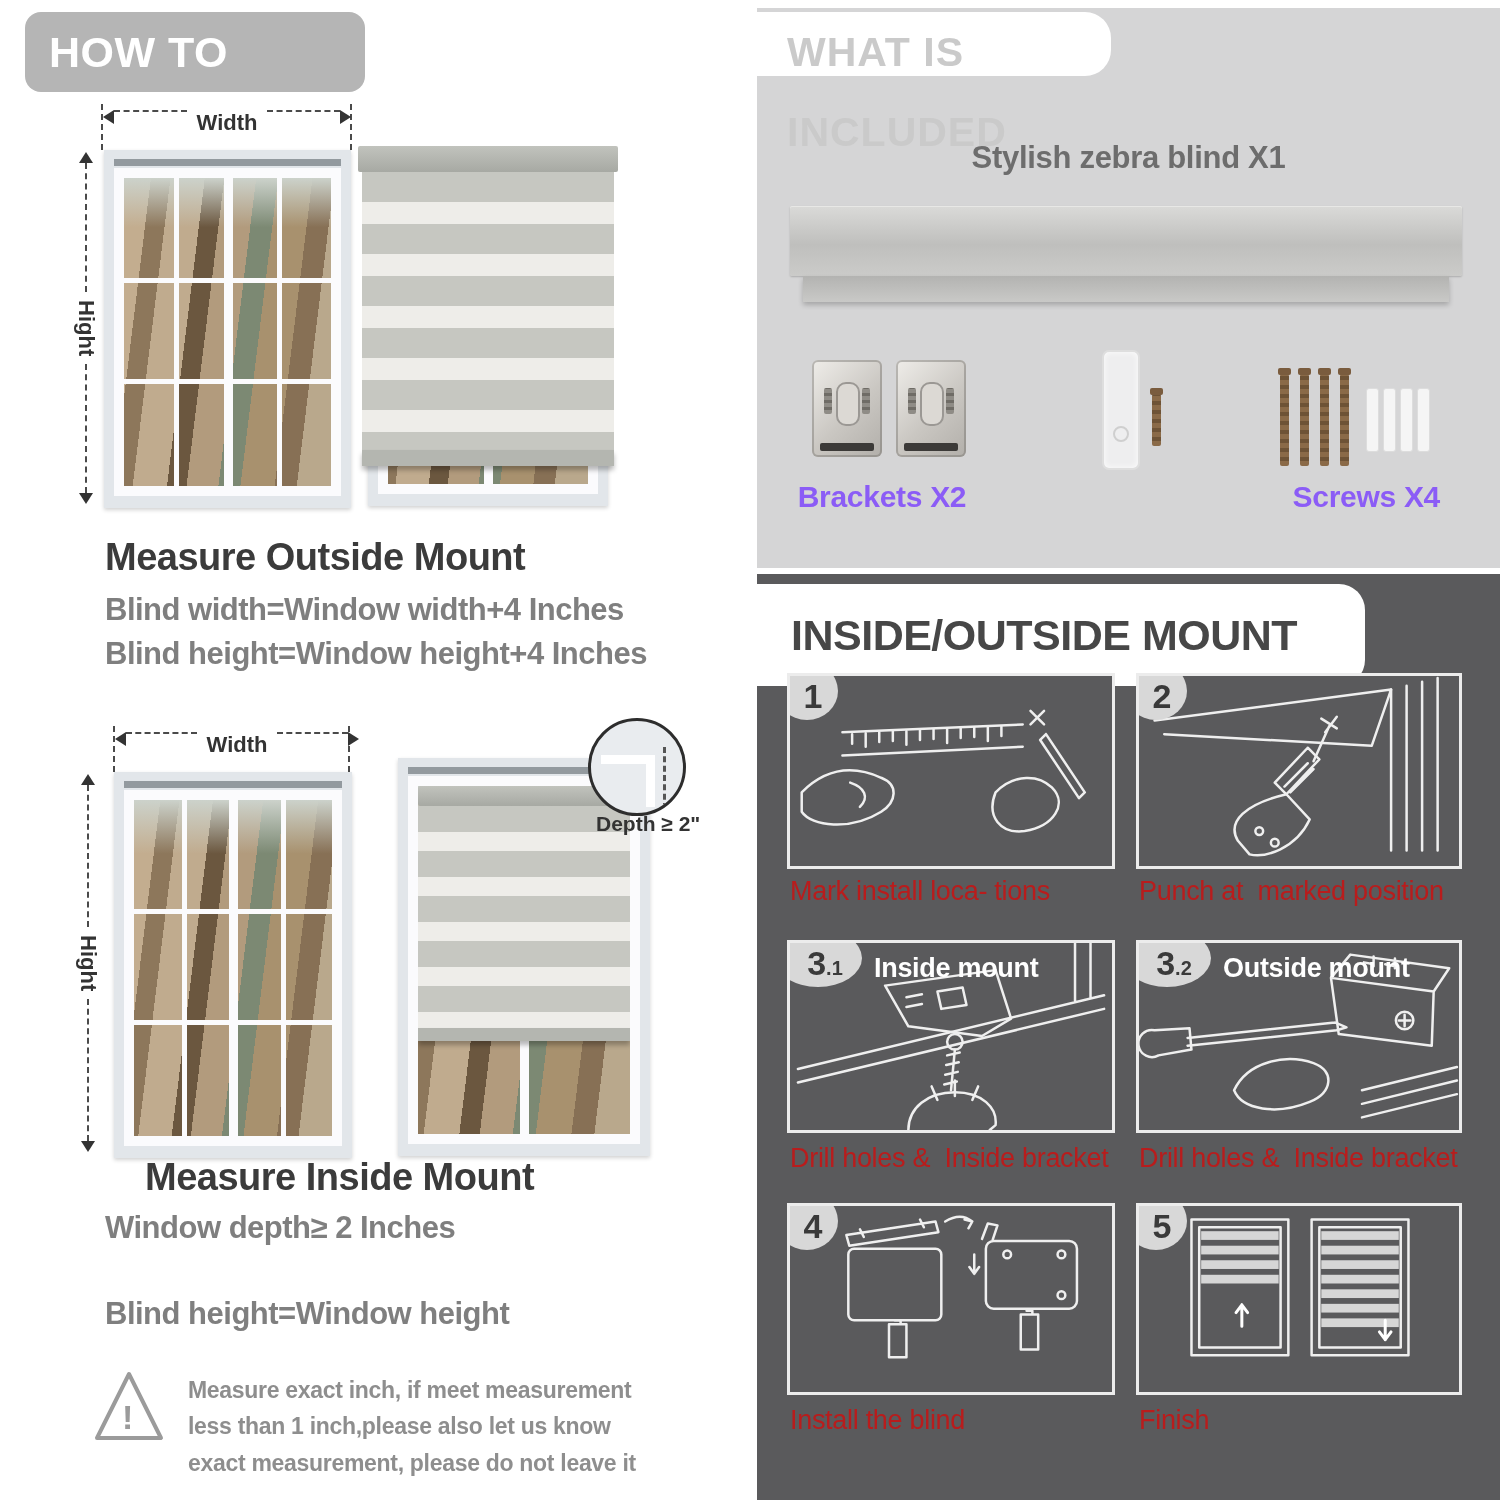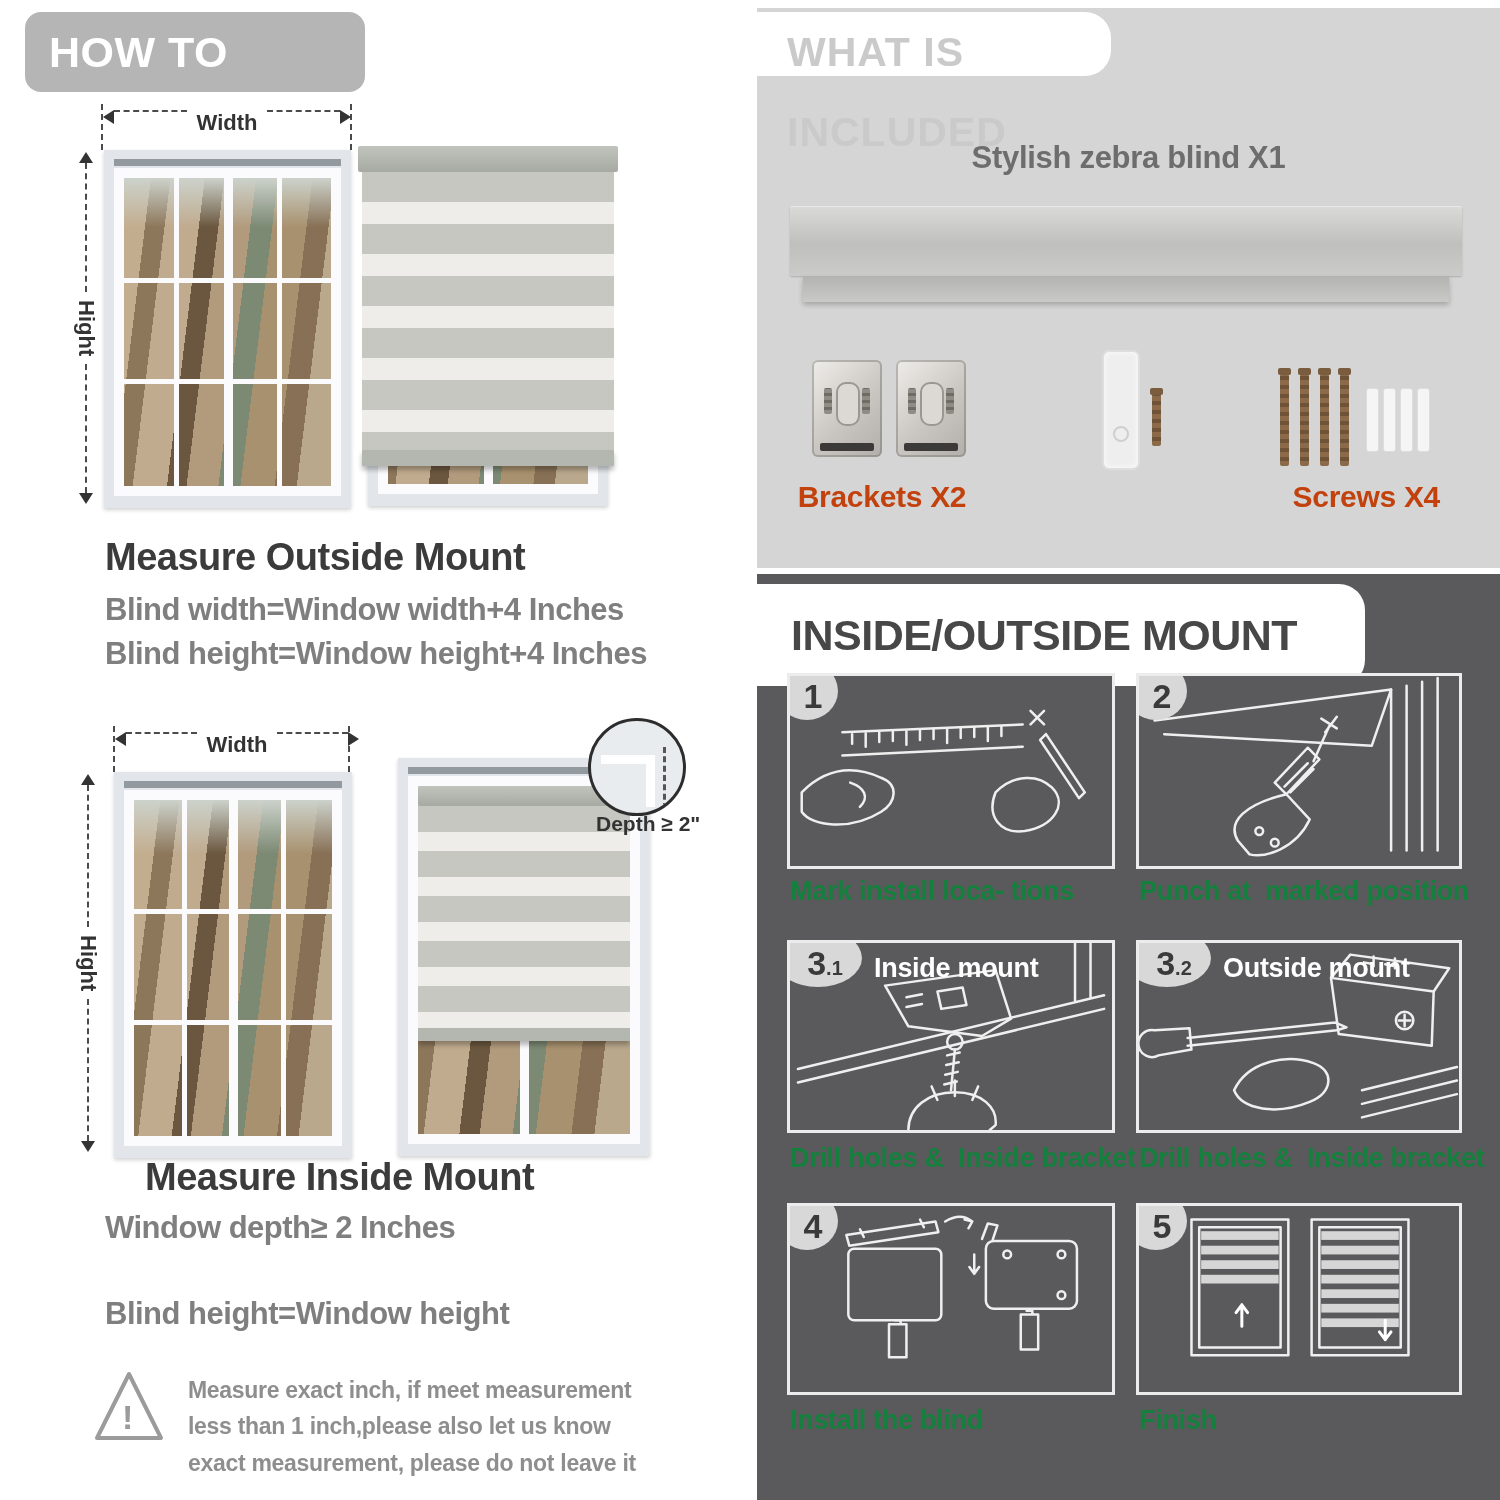--- a/index.html
+++ b/index.html
@@ -76,7 +76,7 @@
       box-shadow:inset 0 1px 0 #e8e8e6,0 1px 2px rgba(0,0,0,.2);}
   .rail-lip{left:803px;top:276px;width:646px;height:26px;
       background:linear-gradient(180deg,#b3b3b1,#c9c9c7);box-shadow:0 3px 5px rgba(0,0,0,.22);}
-  .item-lbl{font-size:30px;font-weight:bold;color:#c2410c;text-align:center;letter-spacing:-.3px;}
+  .item-lbl{font-size:30px;font-weight:bold;color:#8b5cf6;text-align:center;letter-spacing:-.3px;}
 
   .bracket{width:70px;height:97px;border-radius:6px;
       background:linear-gradient(135deg,#efede9 0,#cac7c2 55%,#b2afaa 100%);

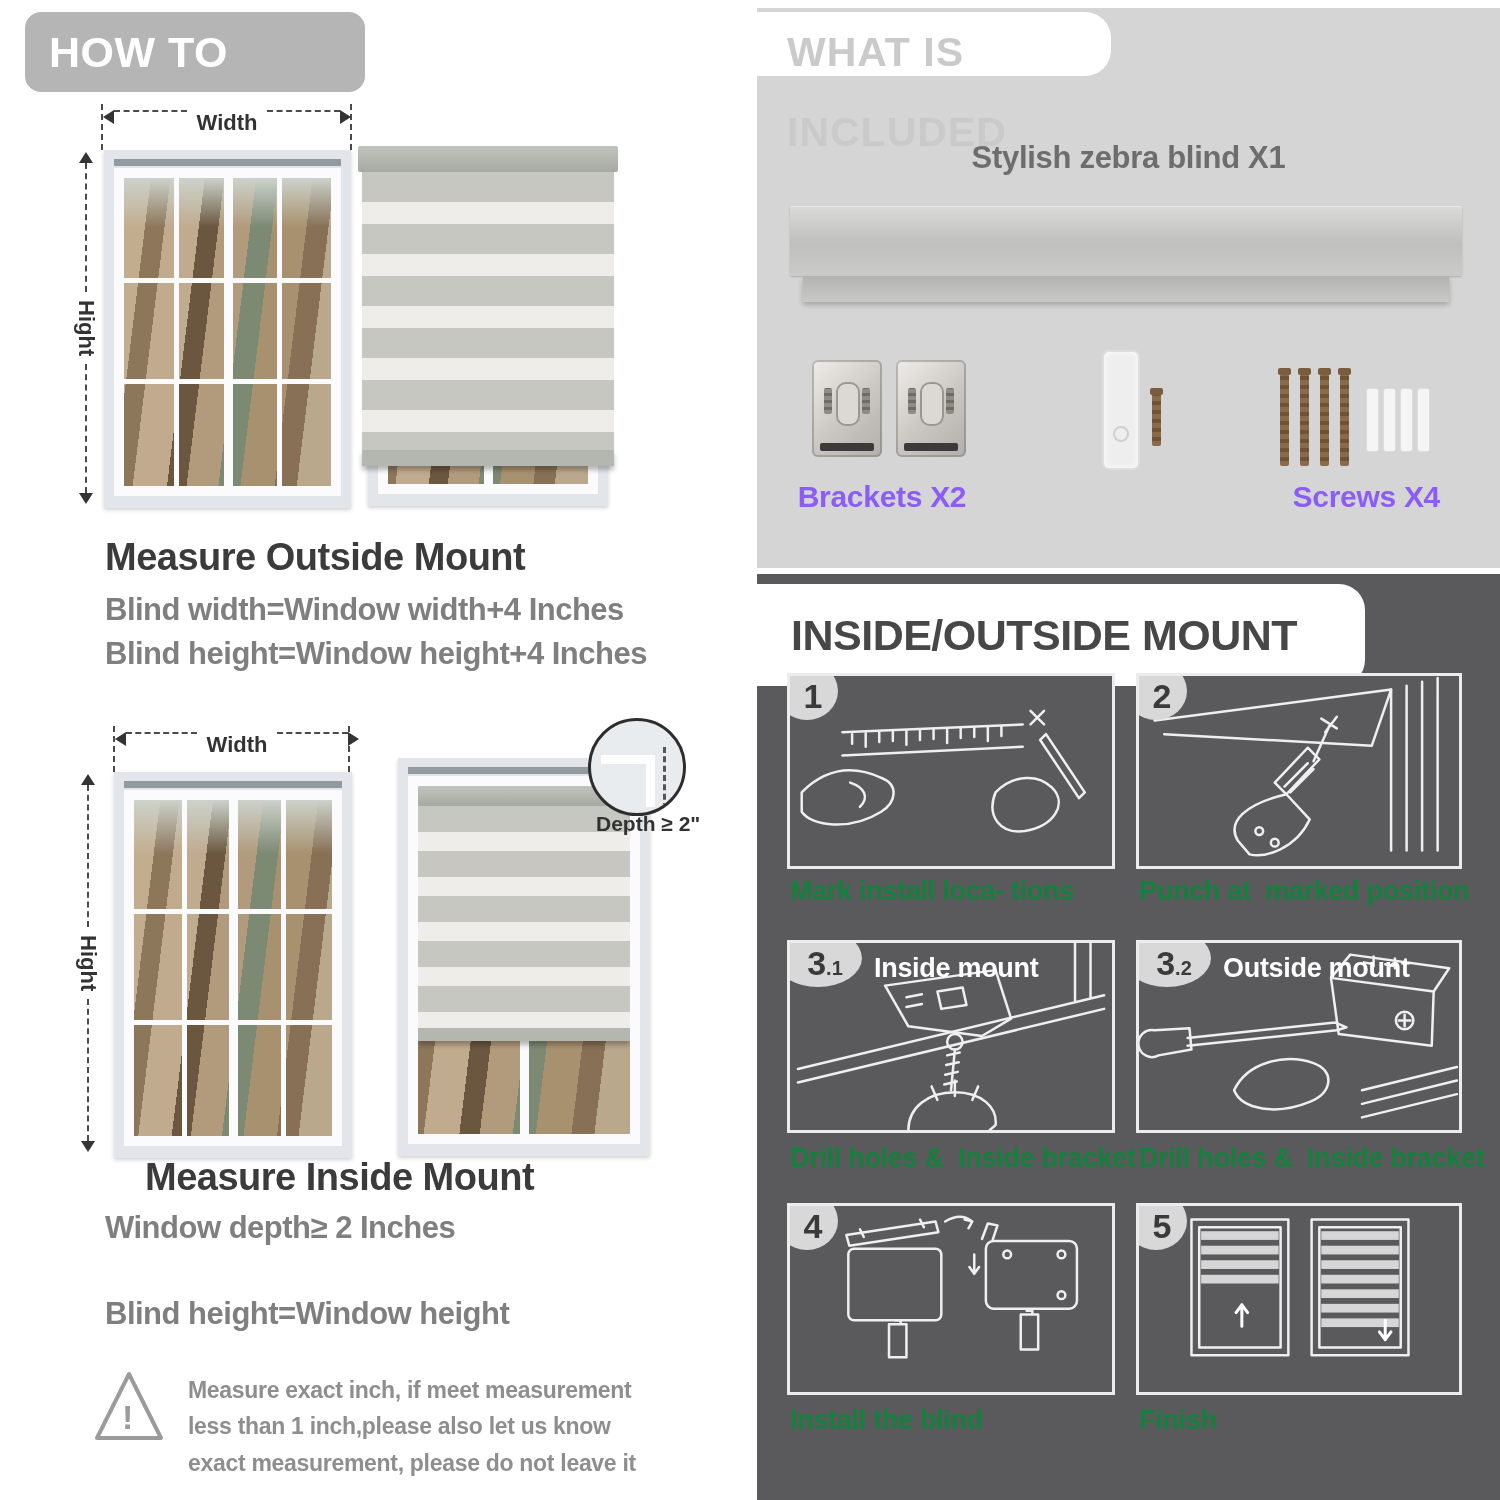--- a/index.html
+++ b/index.html
@@ -105,7 +105,7 @@
   .badge.b2{left:-16px;top:-14px;width:88px;height:58px;padding:10px 0 0 14px;font-size:34px;box-sizing:border-box;}
   .badge .b-sub{font-size:20px;margin-top:10px;}
   .step-lbl{position:absolute;left:84px;top:10px;font-size:27px;font-weight:bold;color:#fff;letter-spacing:-.3px;}
-  .step-cap{font-size:27px;font-weight:bold;color:#15803d;white-space:pre-wrap;letter-spacing:-.3px;}
+  .step-cap{font-size:27px;font-weight:normal;color:#b91c1c;white-space:pre-wrap;letter-spacing:-.3px;}
   .lineart{width:100%;height:100%;}
   .lineart *{vector-effect:non-scaling-stroke;}
 

